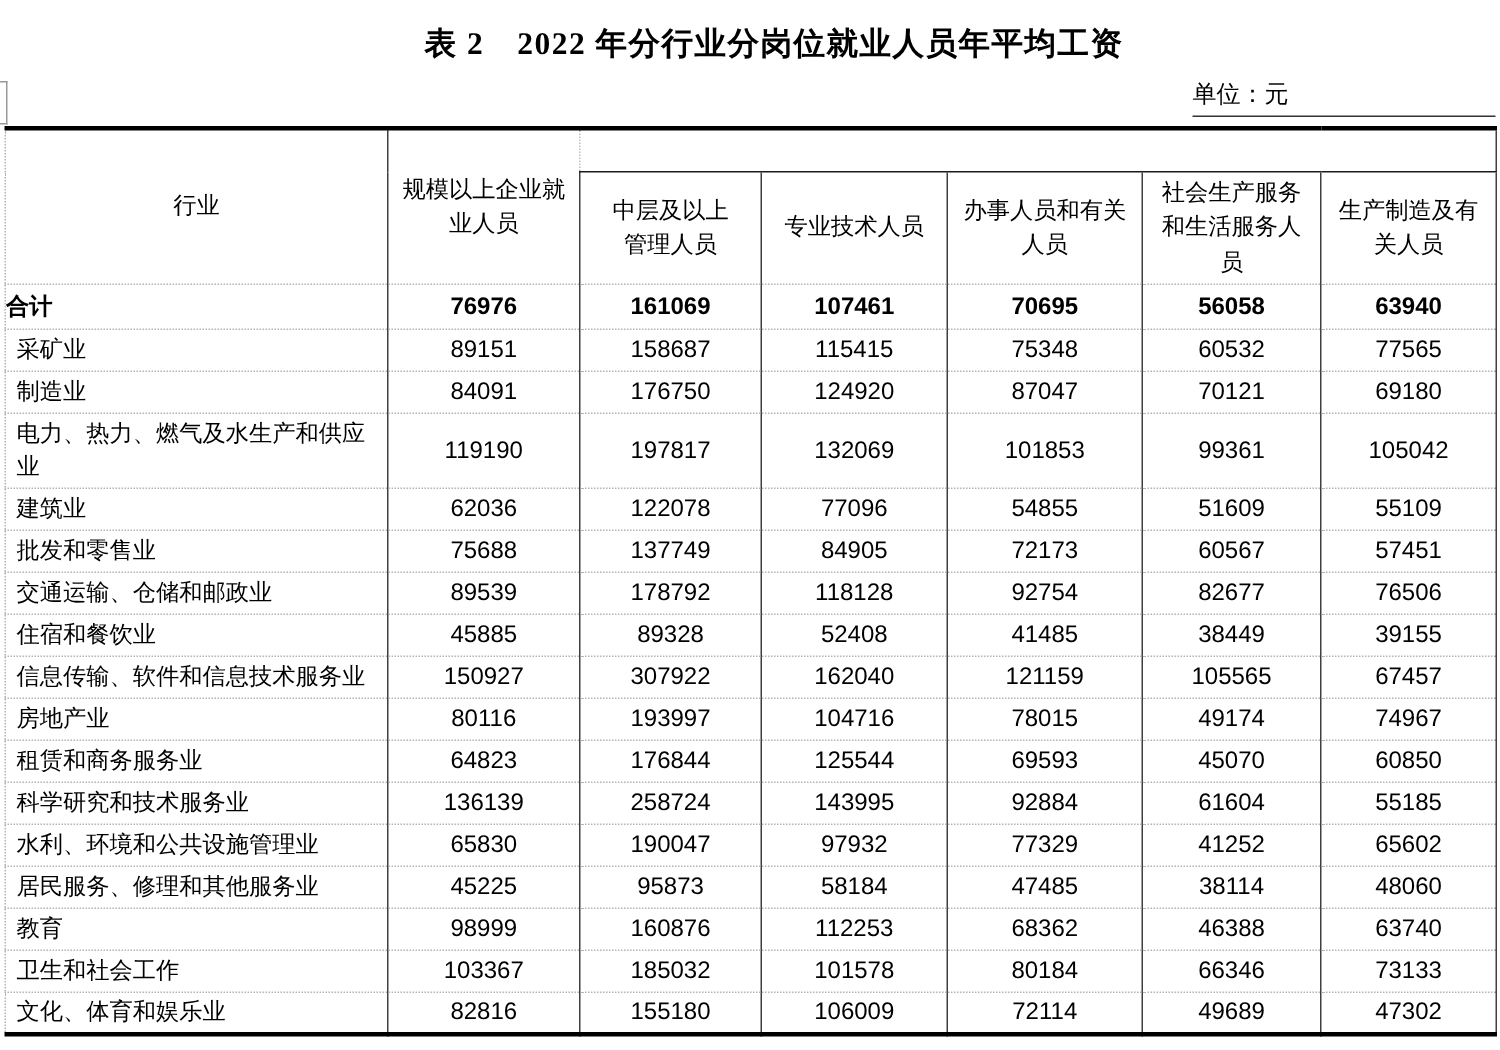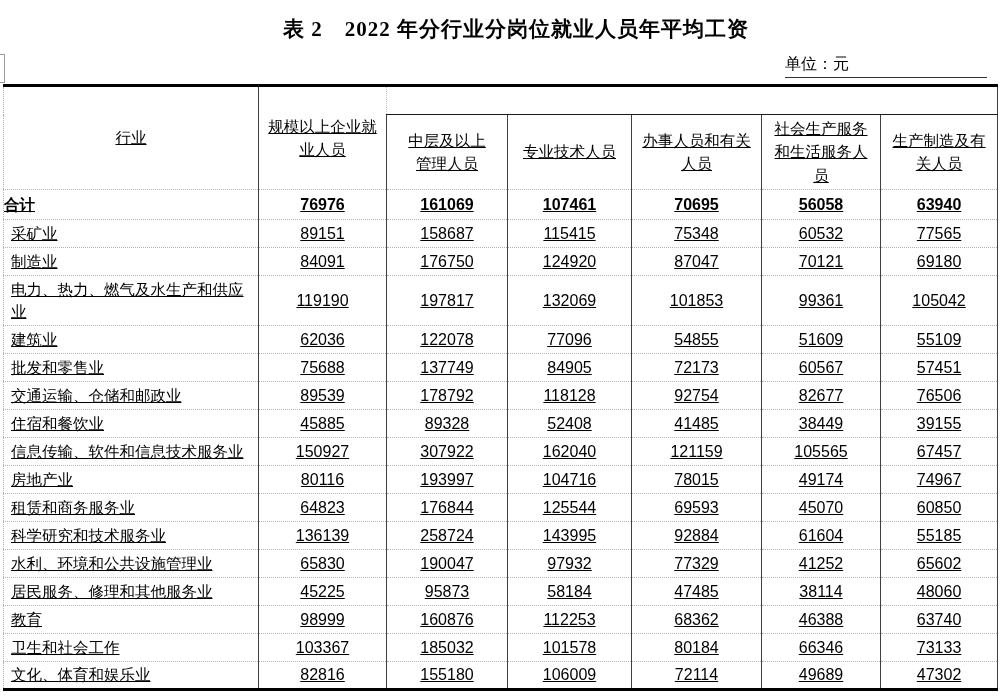--- a/index.html
+++ b/index.html
@@ -14,7 +14,7 @@
   }
 
   .unit-wrap {
-    position:absolute; top:52px; right:13px; width:202px; height:26px;
+    position:absolute; top:52px; right:3px; width:202px; height:26px;
     border-bottom:1px solid #333; font-size:16px; line-height:24px; text-align:left;
   }
 

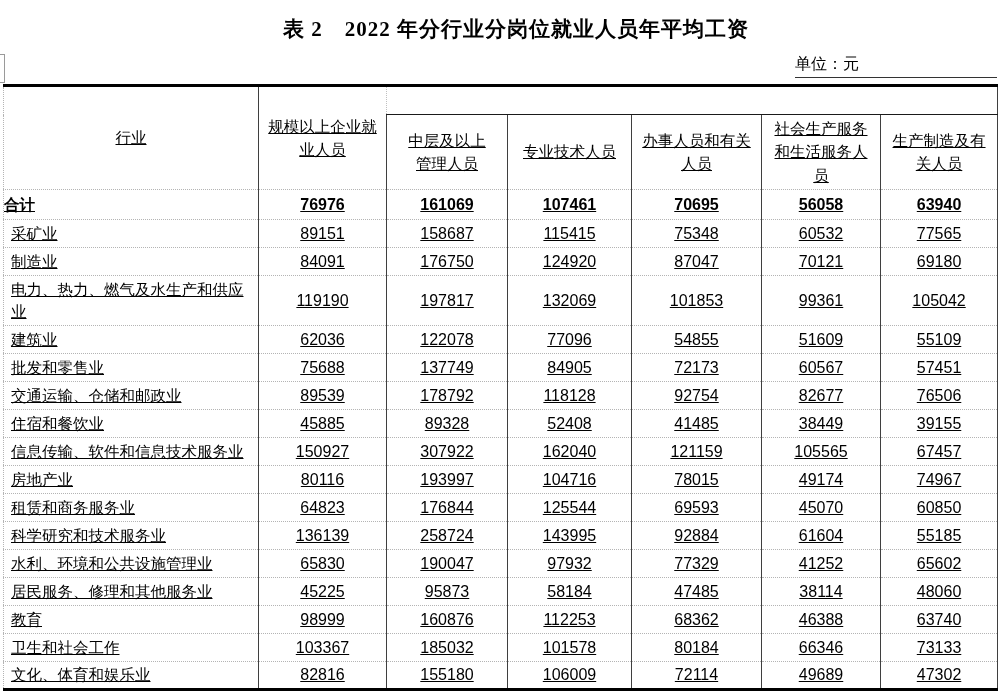--- a/index.html
+++ b/index.html
@@ -27,7 +27,7 @@
     position:absolute; left:3px; top:84px; width:994px;
     border-collapse:collapse; table-layout:fixed;
     border-top:3px solid #000; border-bottom:3px solid #000;
-    border-left:1px dotted #b4b4b4; border-right:1px solid #3f3f3f;text-decoration:underline;
+    border-left:1px dotted #b4b4b4; border-right:1px solid #3f3f3f;
   }
   th, td { padding:0; vertical-align:middle; overflow:hidden; color:#000; }
 

